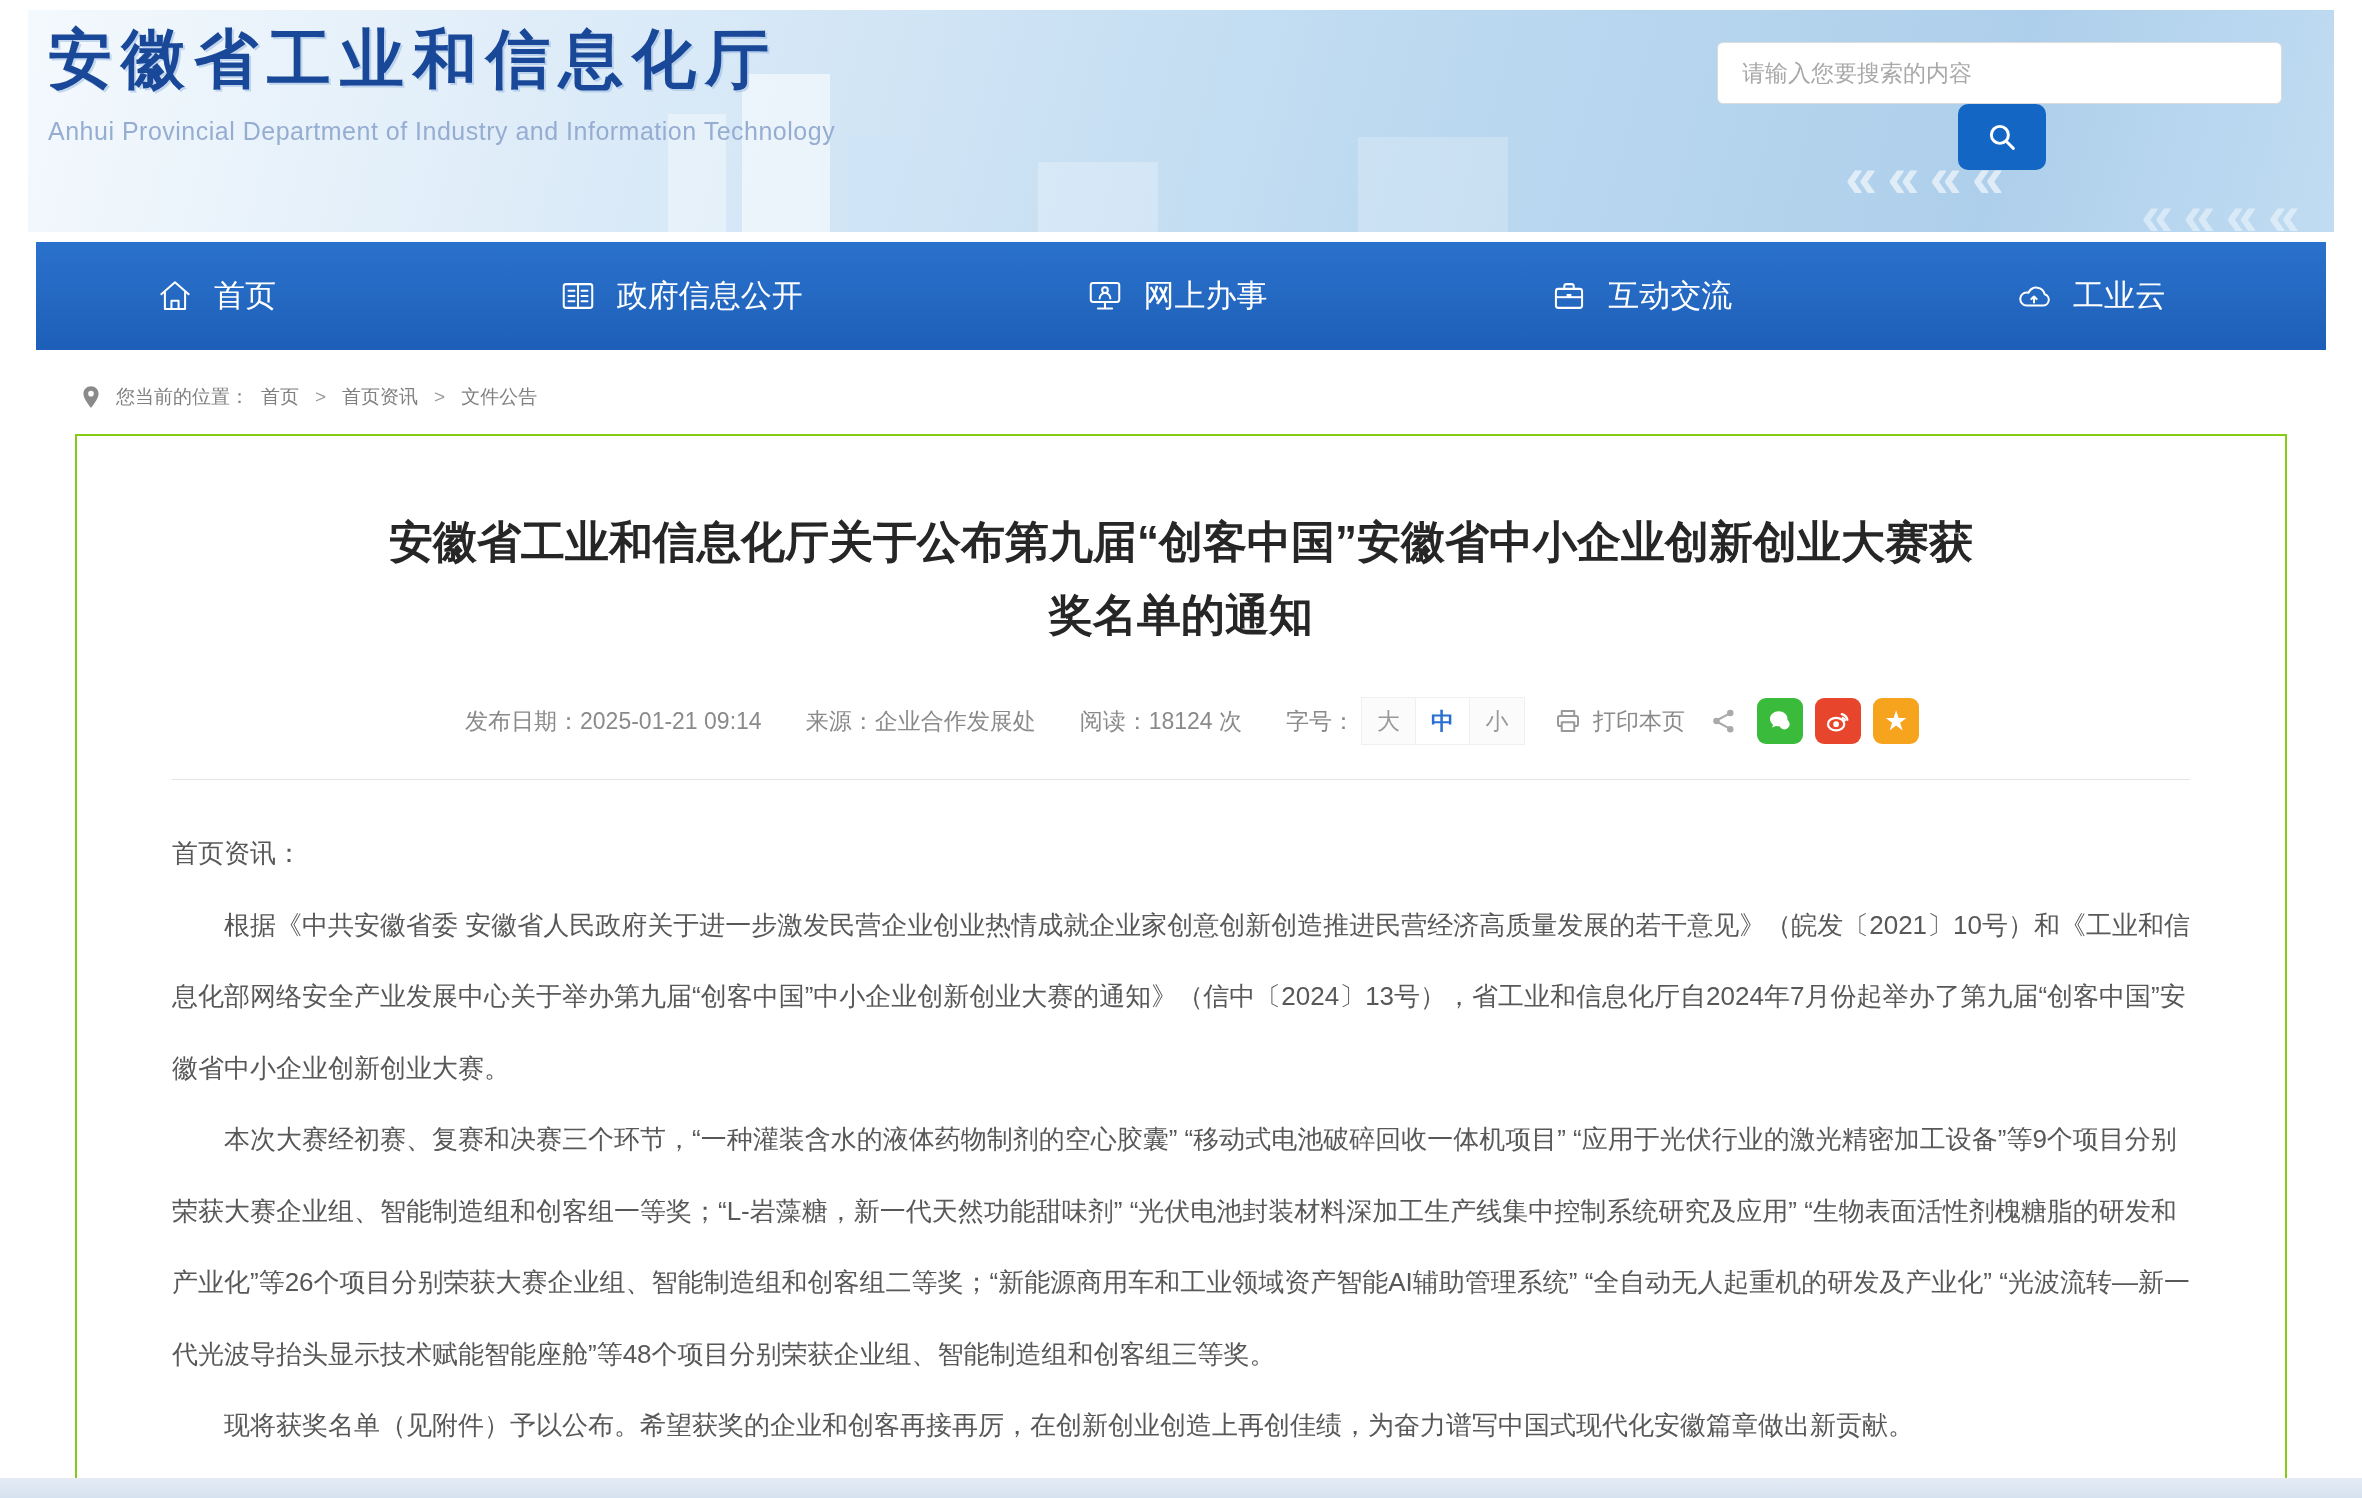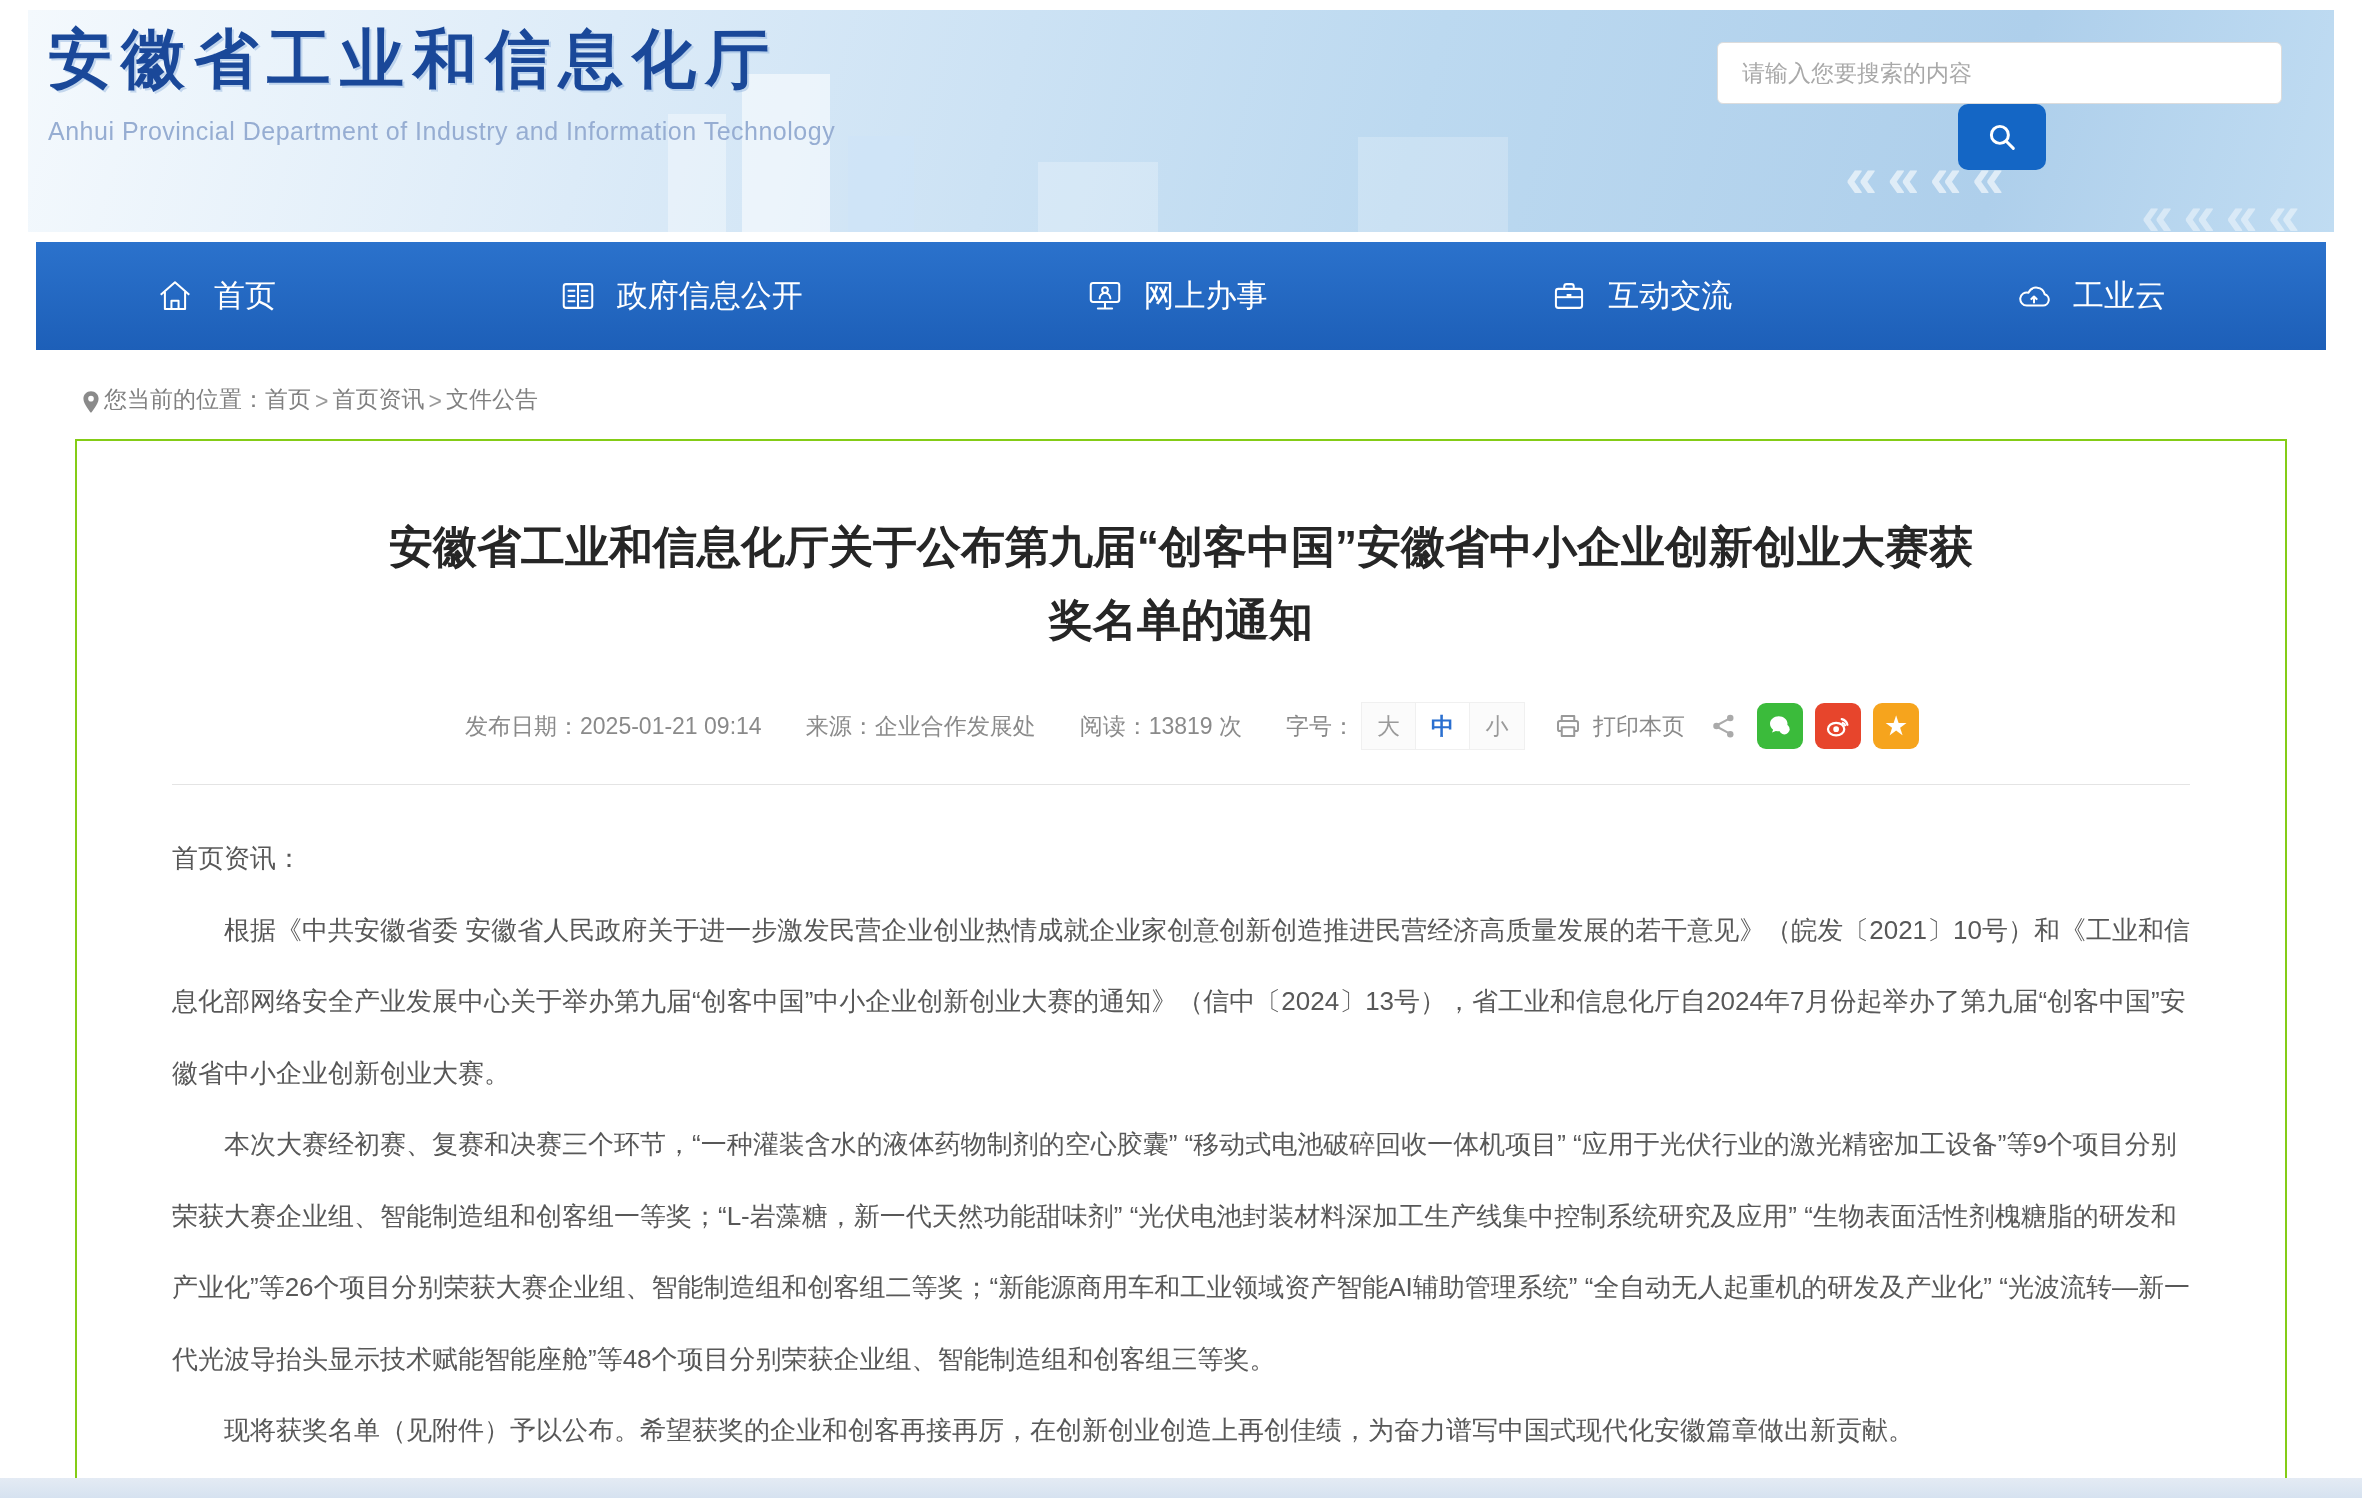--- a/index.html
+++ b/index.html
@@ -62,8 +62,8 @@
 
   
   .breadcrumb {
-    display:flex; align-items:flex-end; 
-    margin:34px 0 24px 78px; color:#808080; font-size:23px;
+    display:flex; align-items:center; gap:12px;
+    margin:34px 0 24px 78px; color:#808080; font-size:19px;
   }
   .breadcrumb a { color:#808080; text-decoration:none; cursor:pointer; }
   .crumb-sep { color:#9a9a9a; margin:0 4px; }

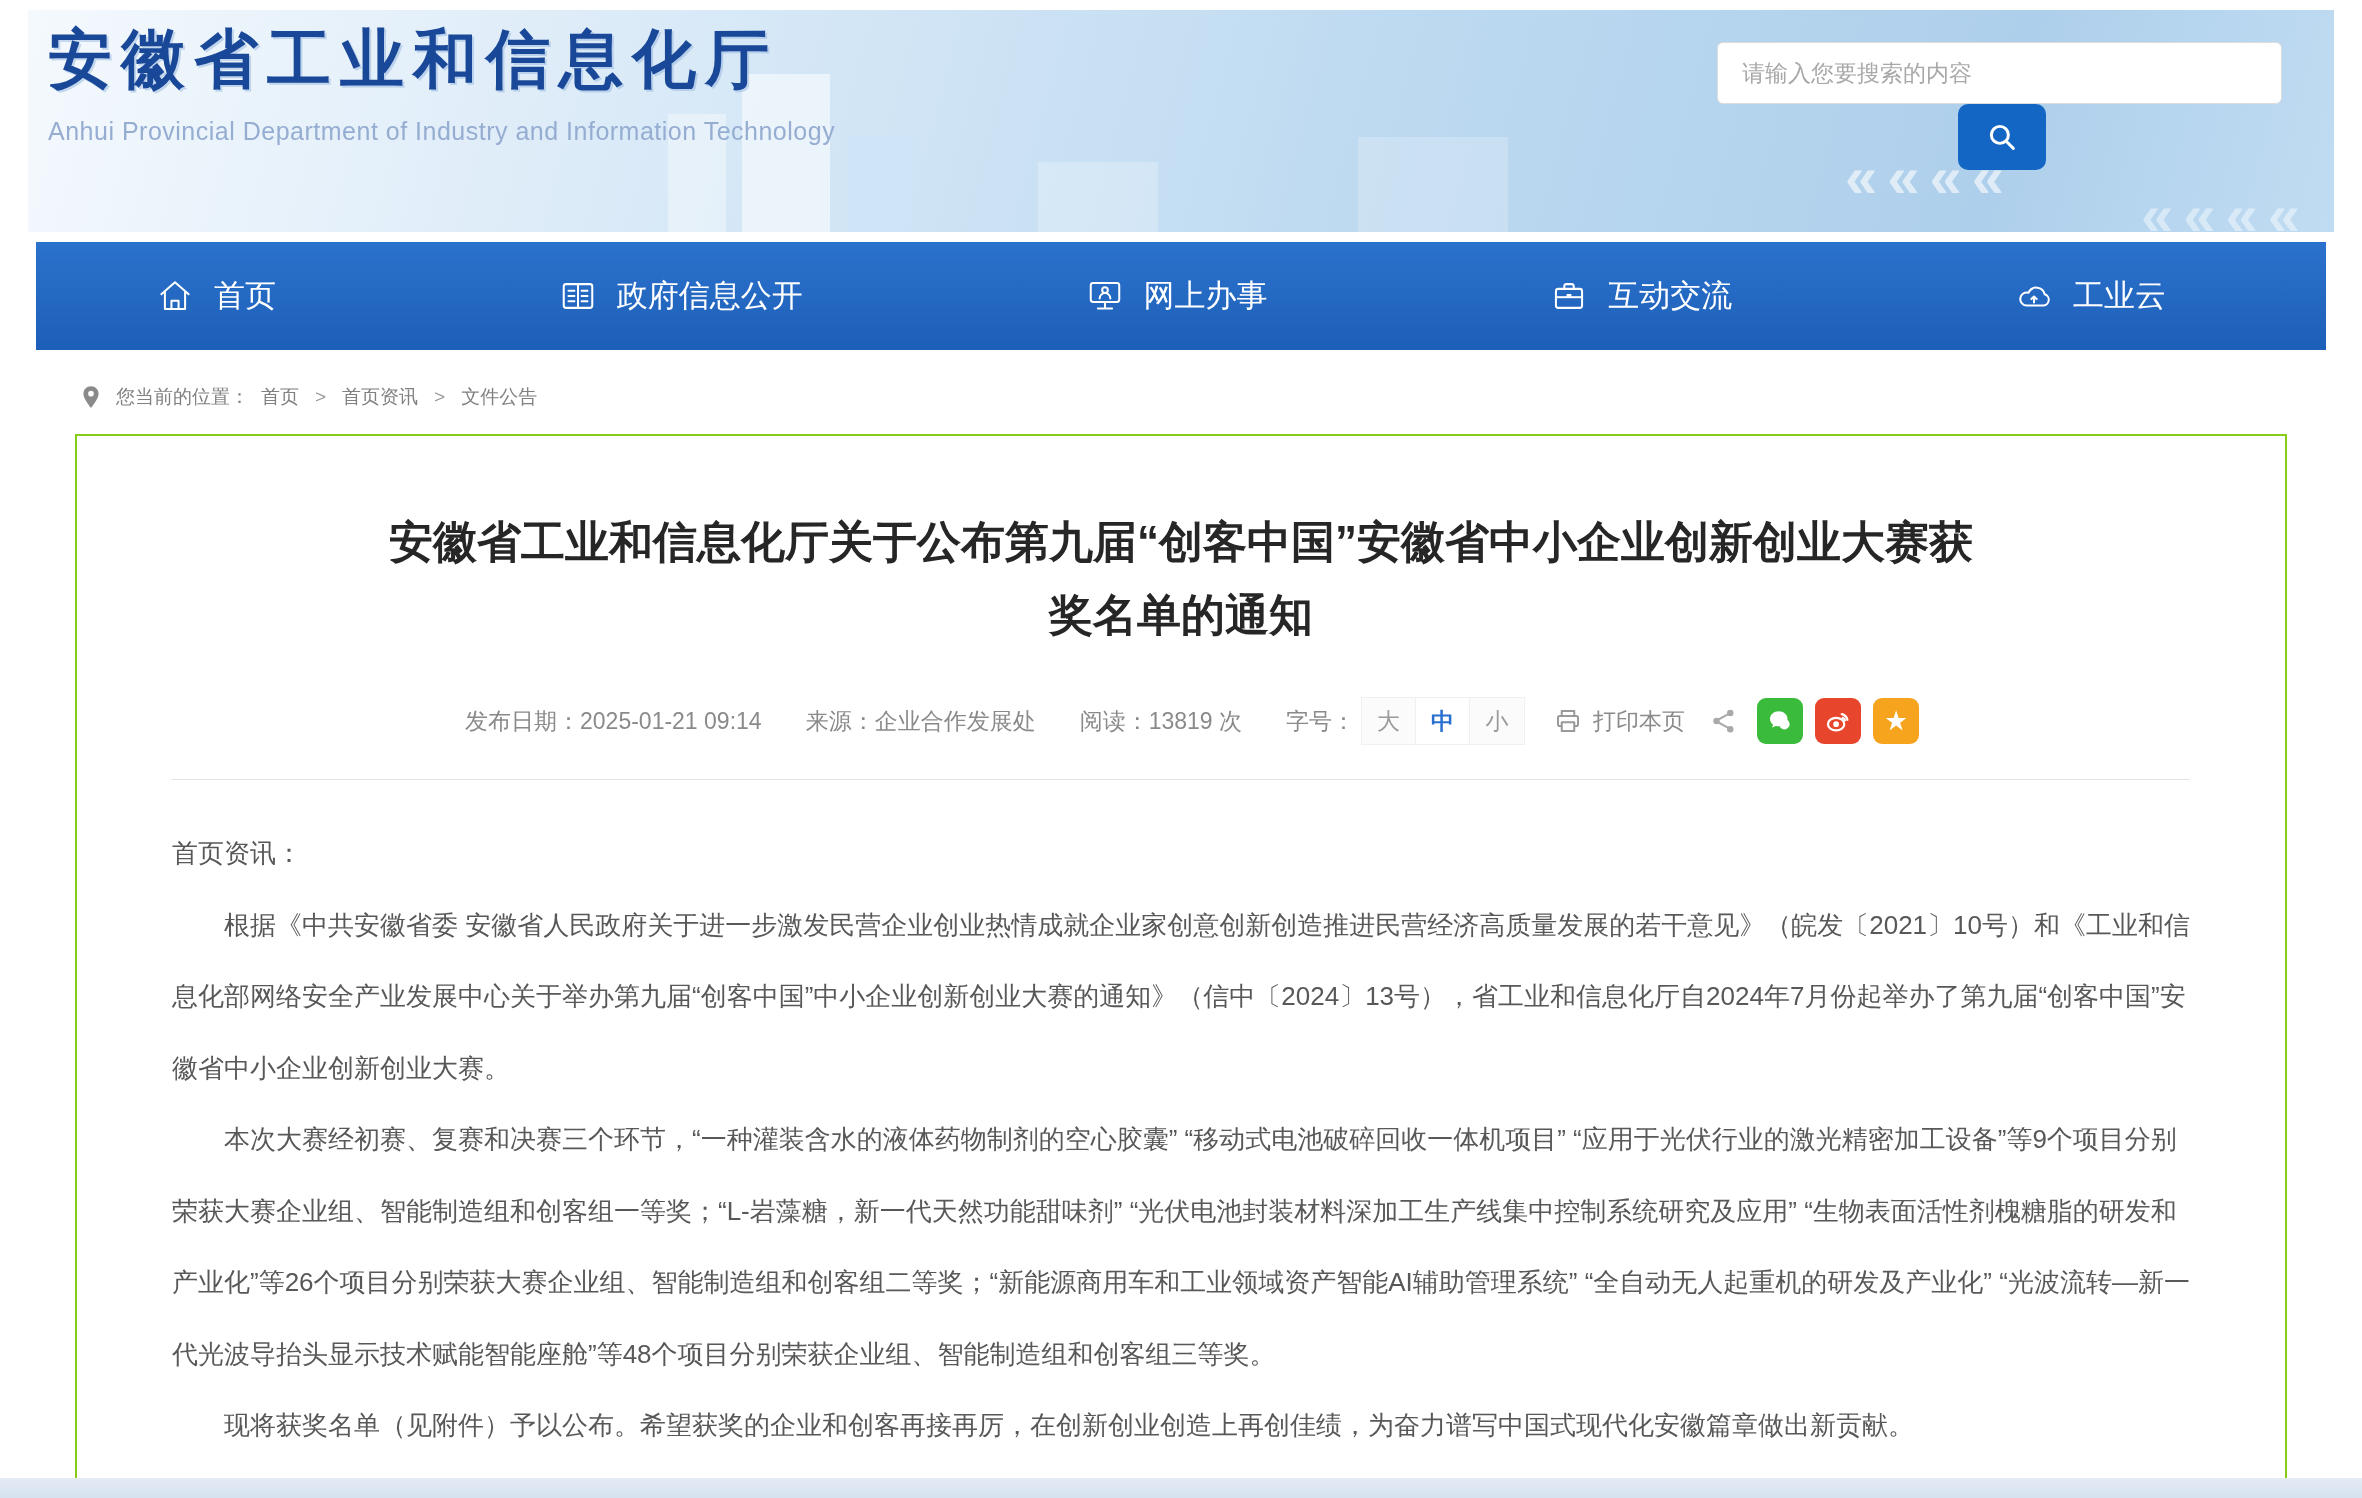--- a/index.html
+++ b/index.html
@@ -230,7 +230,7 @@
       </span>
       <span class="grp">
         <span>阅读：</span>
-          <span>13819 次</span>
+          <span>18124 次</span>
       </span>
       <span class="grp">
         <span>字号：</span>

